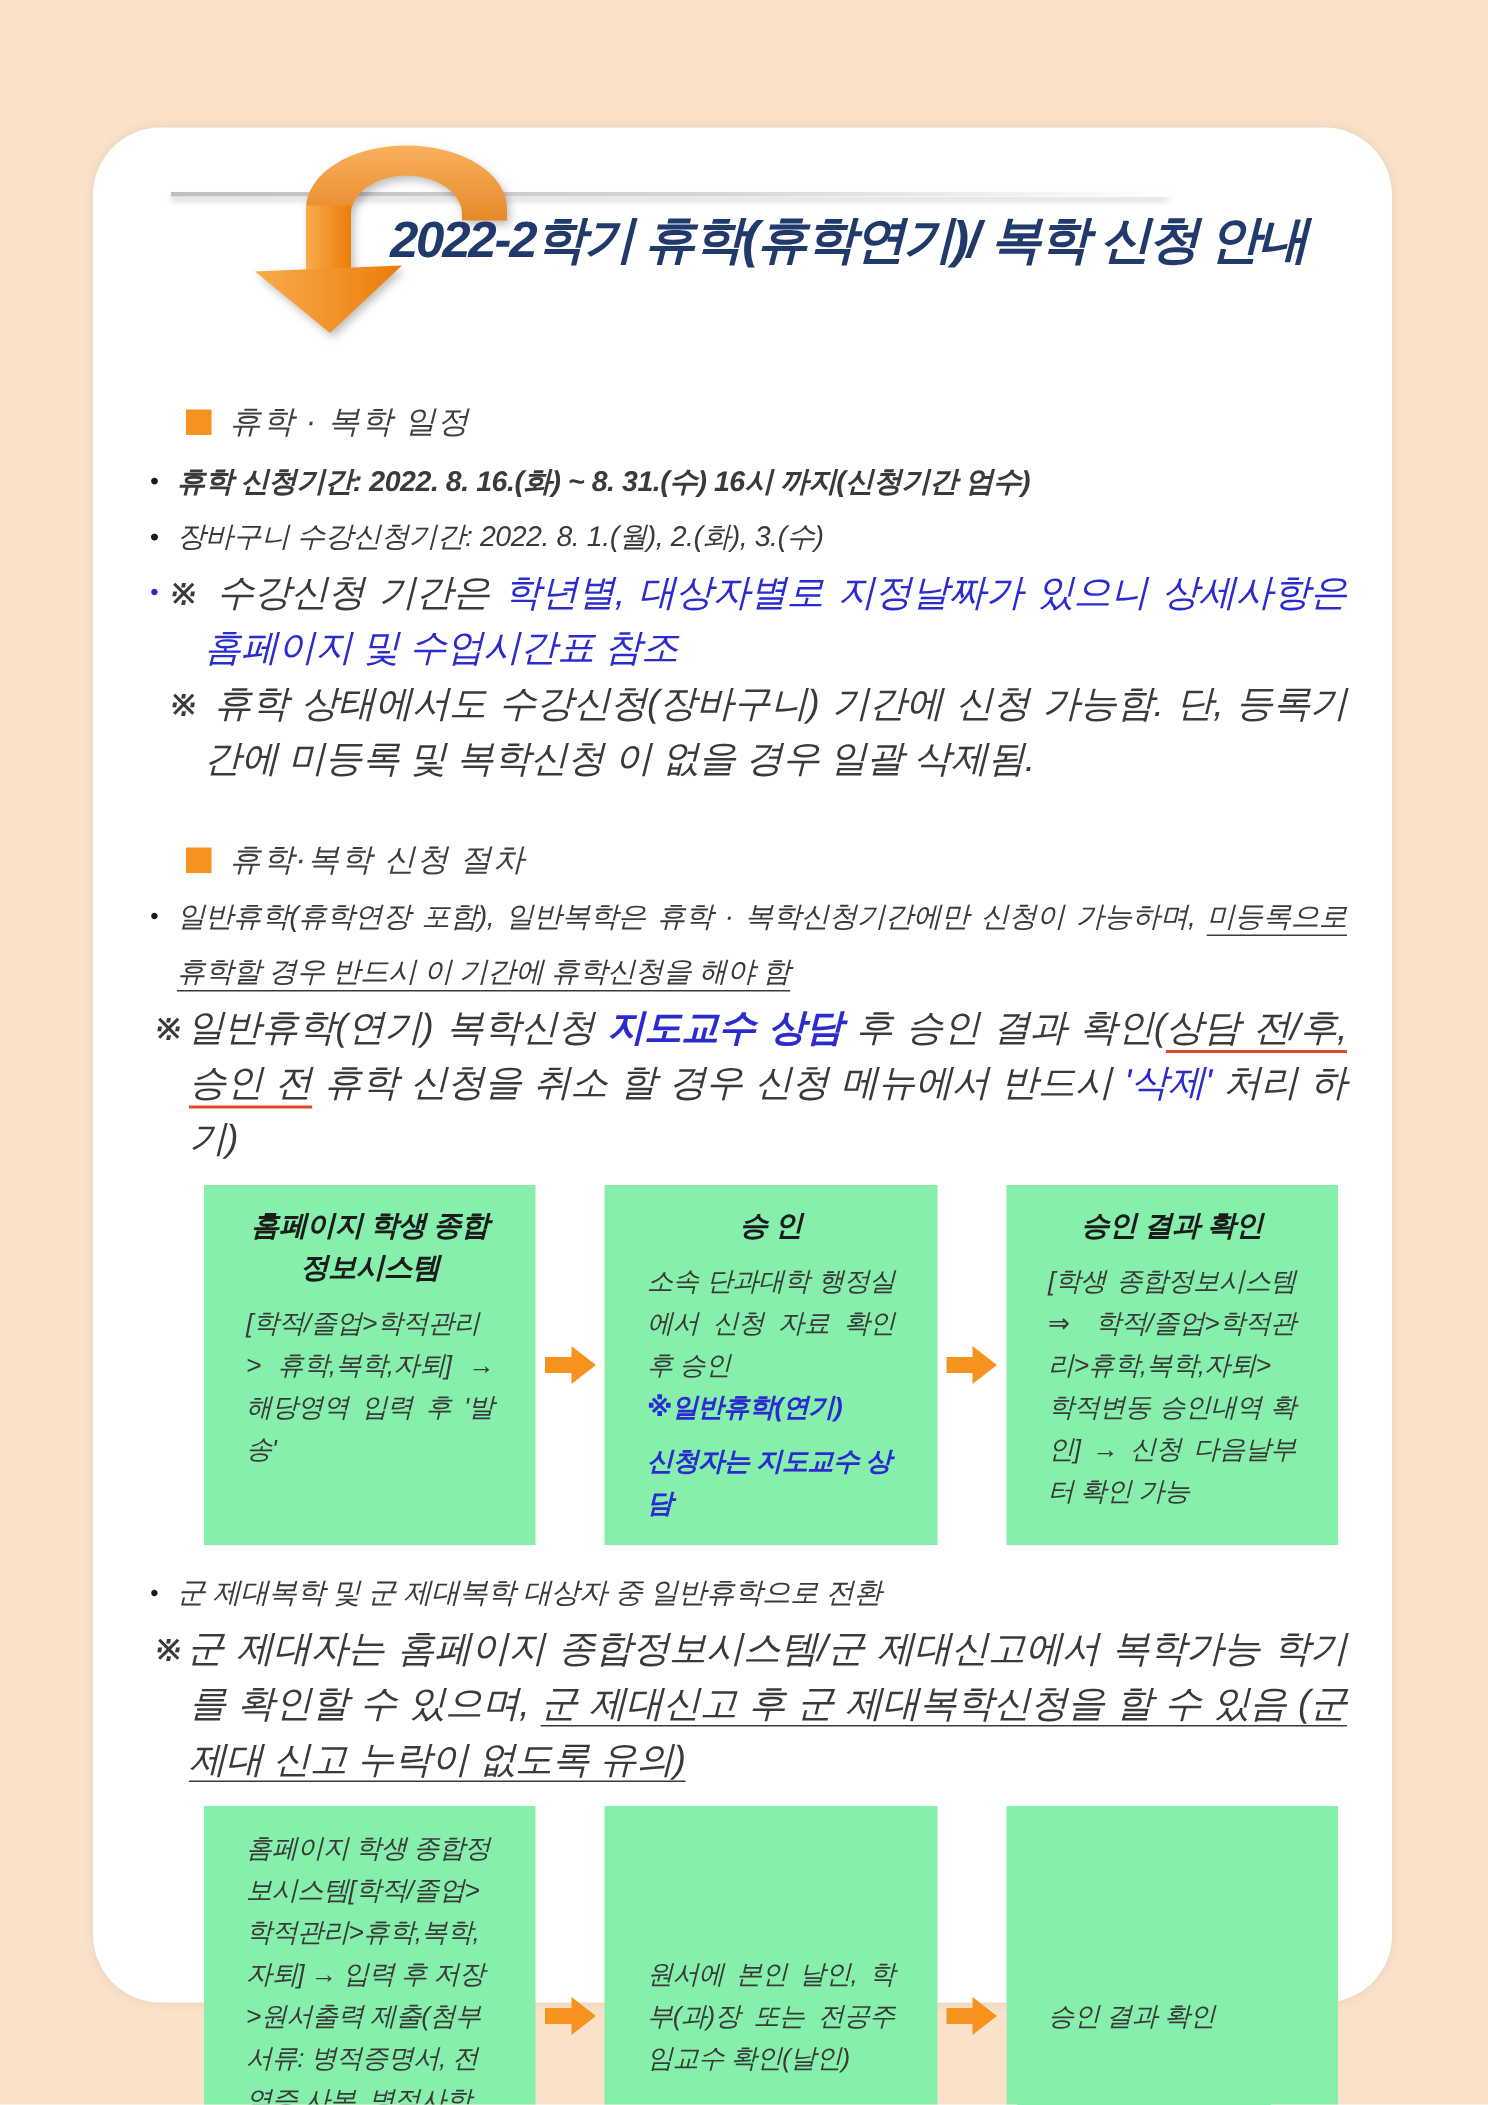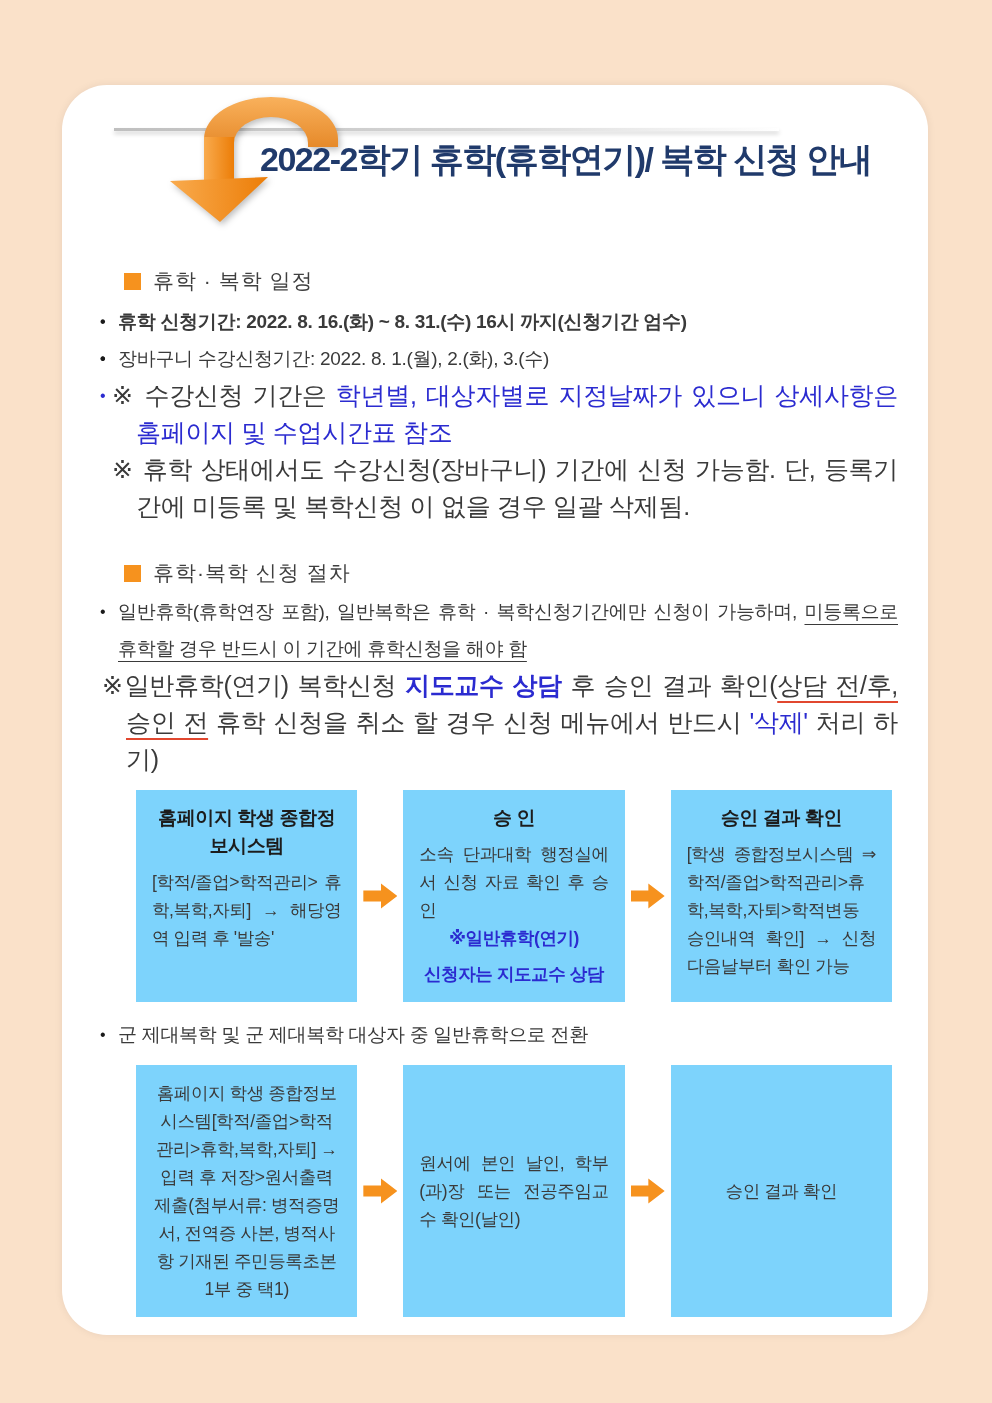--- a/index.html
+++ b/index.html
@@ -19,6 +19,7 @@
     background:#ffffff;
     border-radius:45px;
     box-shadow:0 0 8px rgba(0,0,0,0.07);
+    font-style:italic;
   }
   
   .card-header { position:relative; height:168px; }

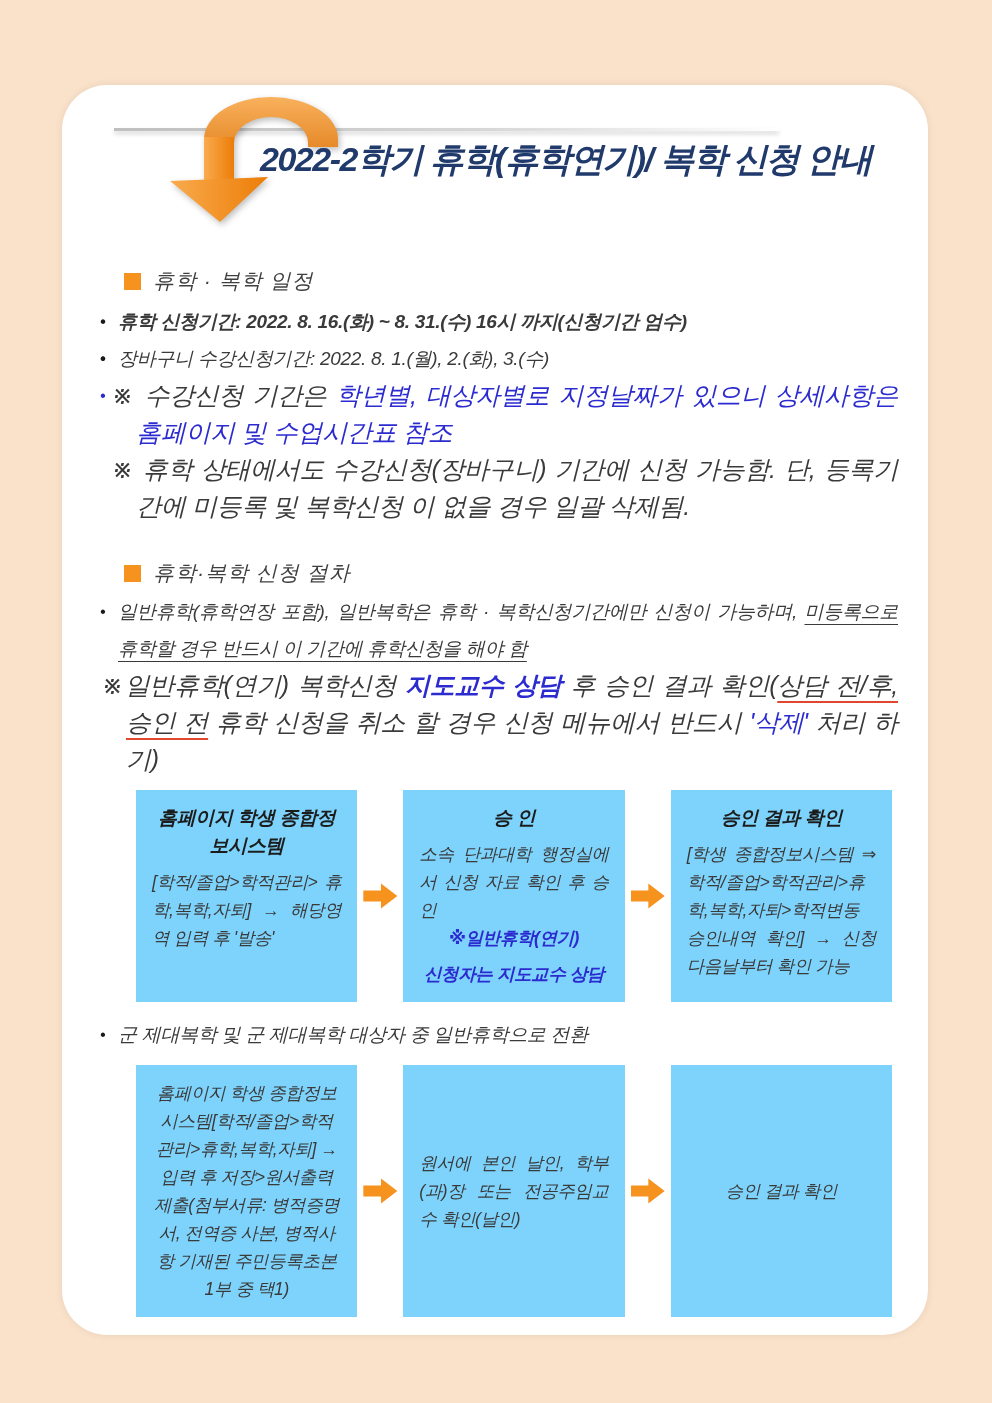--- a/index.html
+++ b/index.html
@@ -54,7 +54,7 @@
            text-underline-offset:7px; text-decoration-thickness:2.2px; }
   
   .flow { display:flex; align-items:stretch; margin:12px 6px 0 40px; }
-  .fbox { flex:1 1 0; background:#7dd3fc; padding:14px 16px; font-size:17.5px;
+  .fbox { flex:1 1 0; background:#86efac; padding:14px 28px; font-size:17.5px;
           line-height:28px; letter-spacing:-0.4px; }
   .fbox .ft { text-align:center; font-weight:700; font-size:19px; margin-bottom:8px; color:#1c1c1c; }
   .fbox .fb { text-align:justify; }

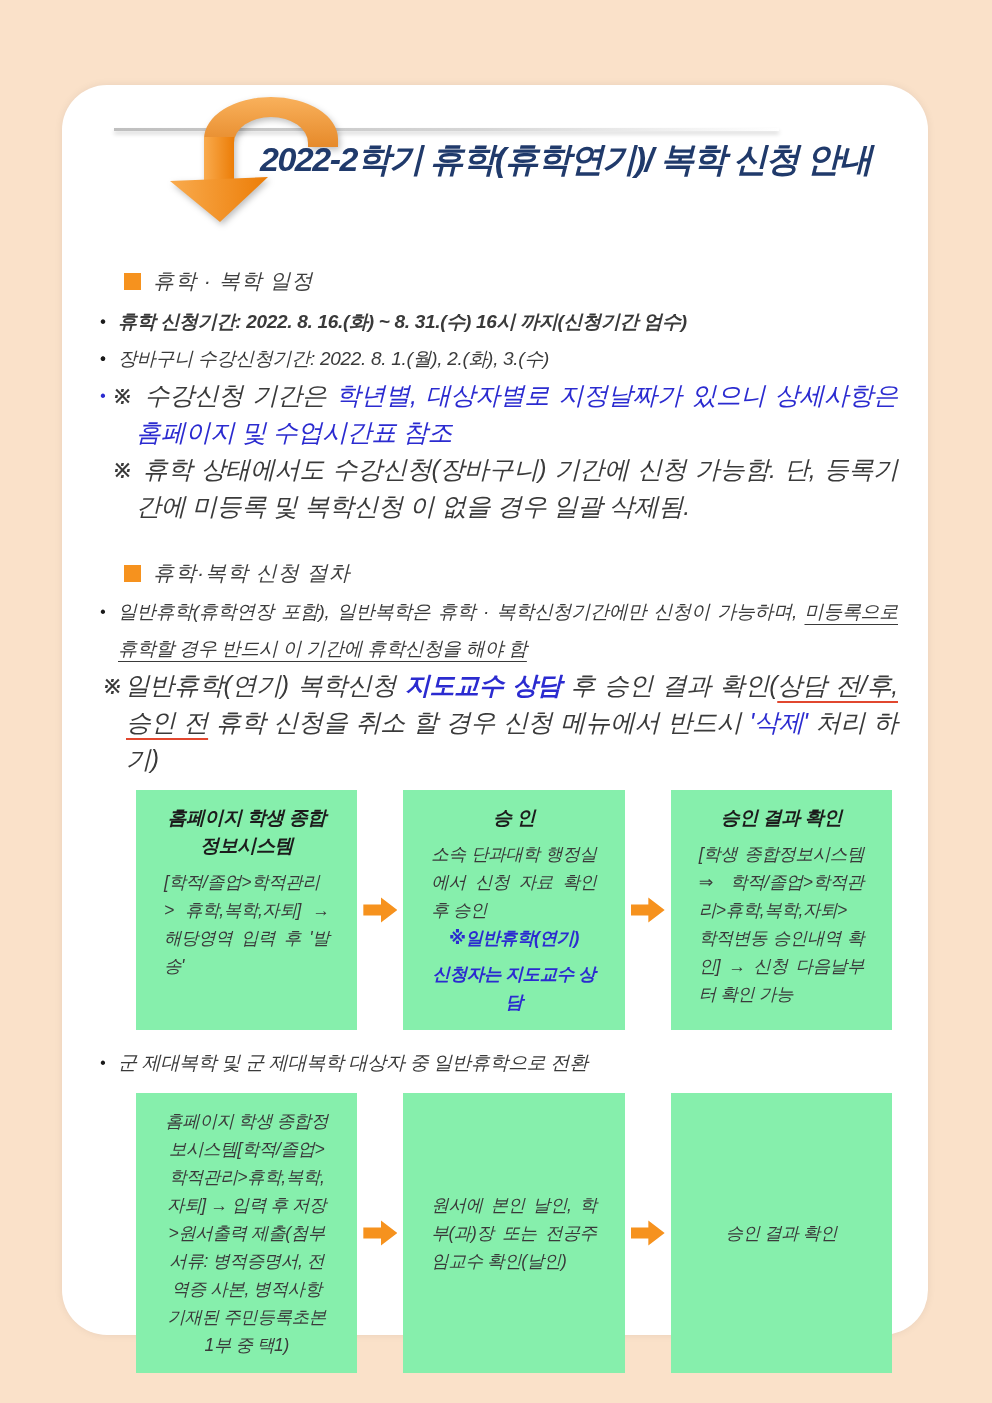--- a/index.html
+++ b/index.html
@@ -58,7 +58,7 @@
           line-height:28px; letter-spacing:-0.4px; }
   .fbox .ft { text-align:center; font-weight:700; font-size:19px; margin-bottom:8px; color:#1c1c1c; }
   .fbox .fb { text-align:justify; }
-  .fbox .fc { text-align:center; }
+  .fbox .fc { text-align:left; }
   .farrow { flex:0 0 46px; display:flex; align-items:center; justify-content:center; }
   .farrow .shape {
     width:34px; height:30px; background:#f6921e;

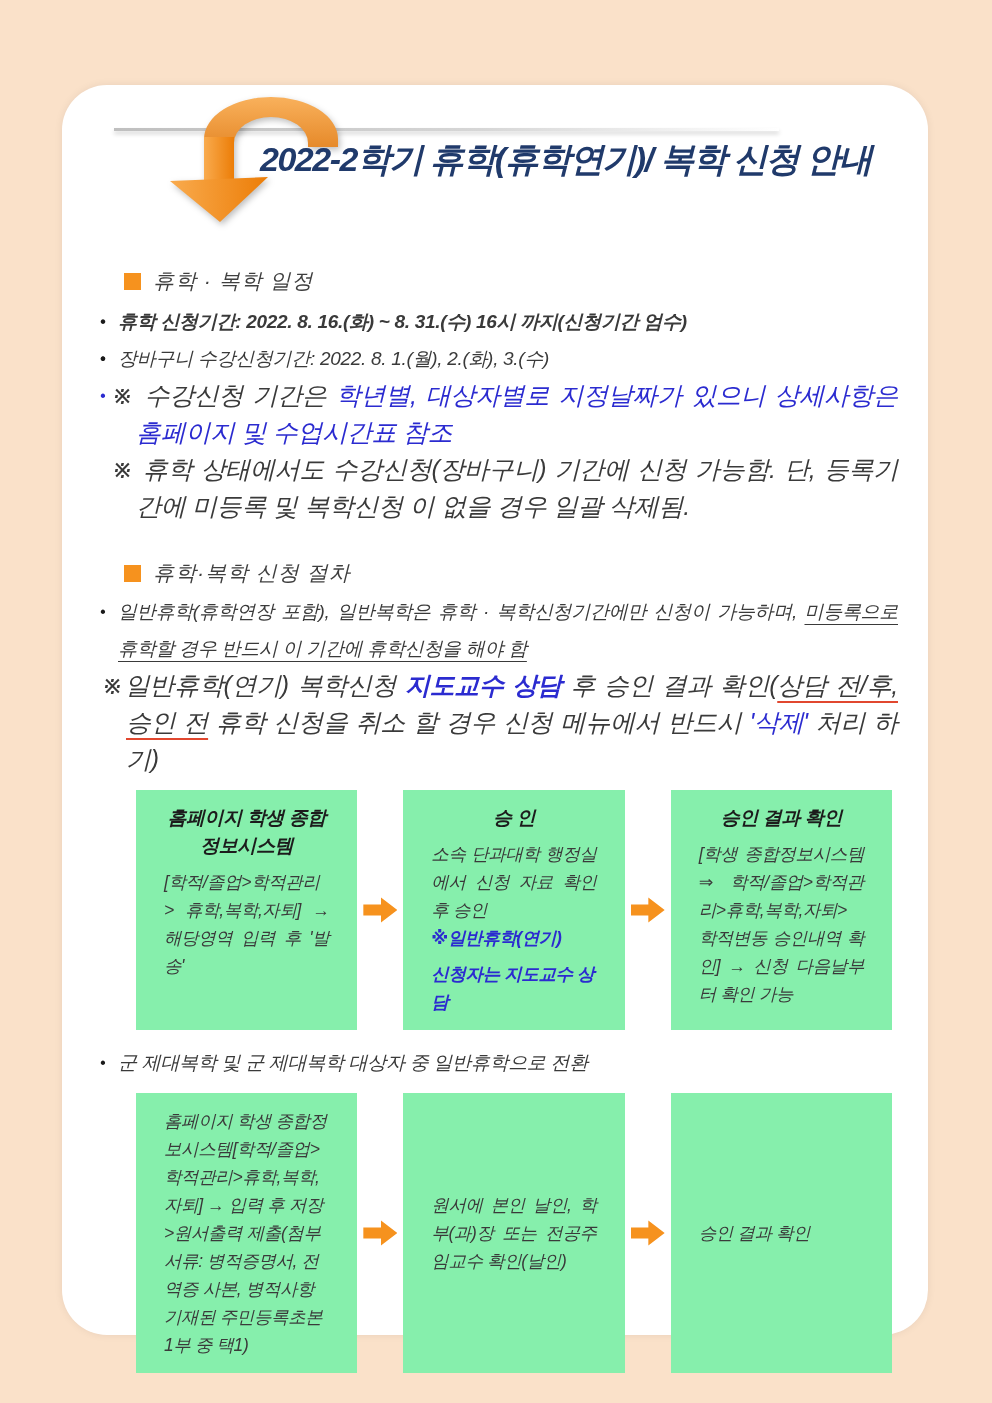--- a/index.html
+++ b/index.html
@@ -158,6 +158,7 @@
         <span class="mk">•</span>
         <span>군 제대복학 및 군 제대복학 대상자 중 일반휴학으로 전환</span>
       </div>
+      <p class="note" style="margin-left:6px;"><span>※군 제대자는 홈페이지 종합정보시스템/군 제대신고에서 복학가능 학기를 확인할 수 있으며, </span><span class="u-black">군 제대신고 후 군 제대복학신청을 할 수 있음 (군 제대 신고 누락이 없도록 유의)</span></p>
     </div>
 
     <div class="flow flow2">

